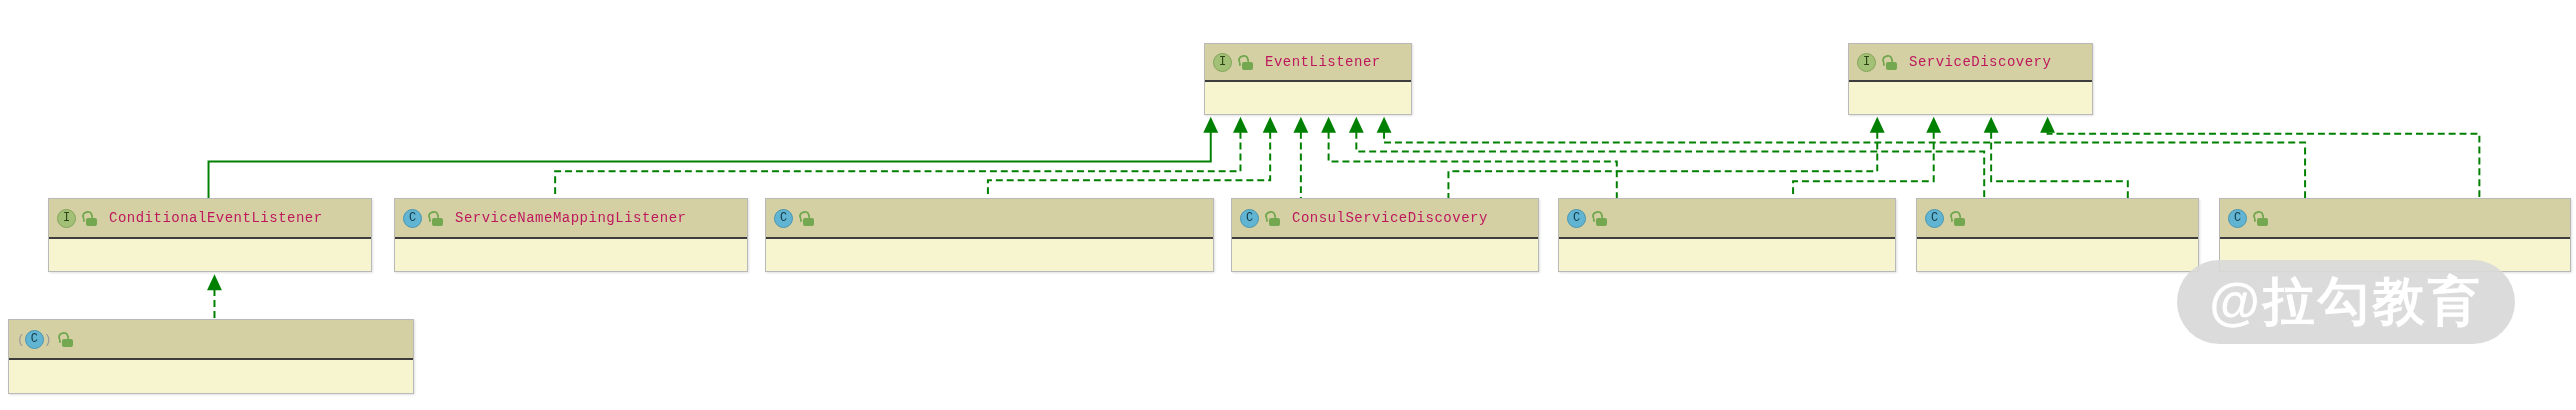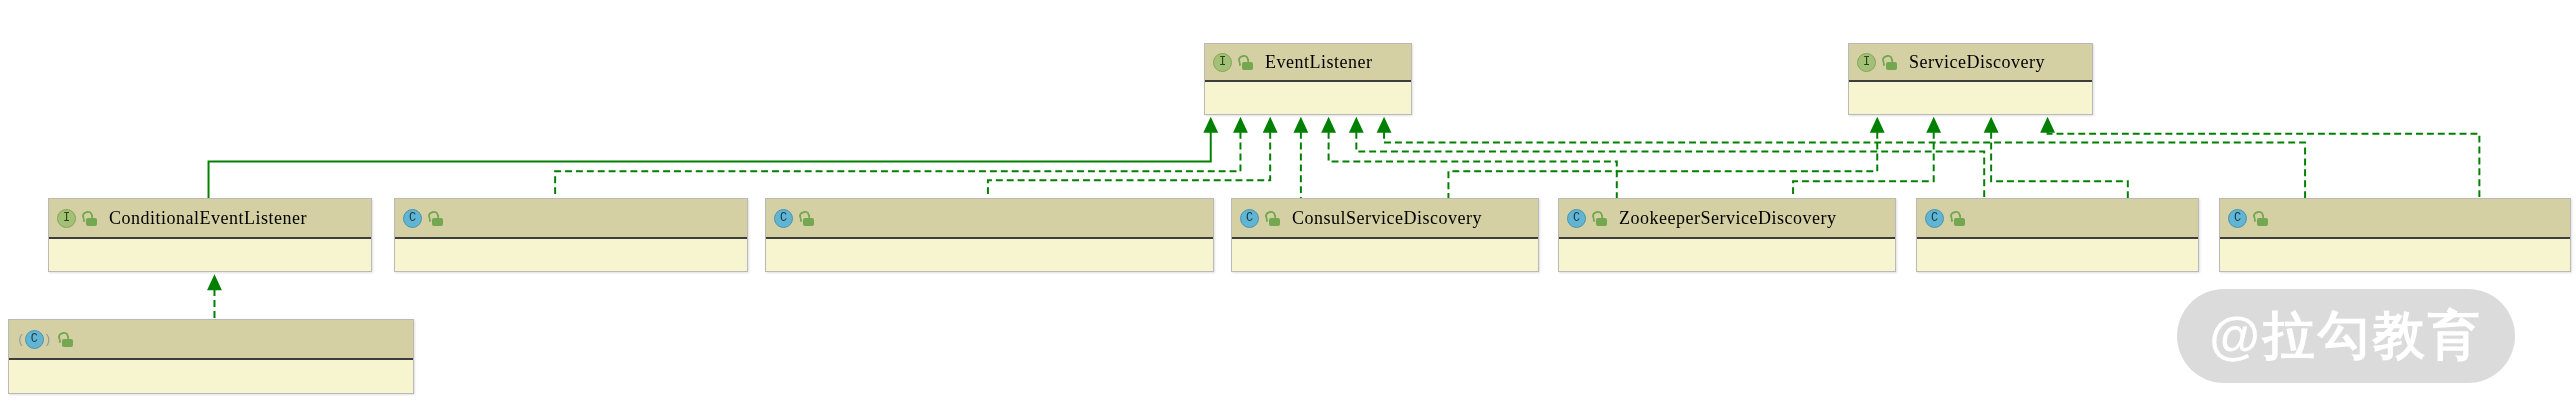--- a/index.html
+++ b/index.html
@@ -10,7 +10,7 @@
            box-shadow:1px 1px 2px rgba(0,0,0,0.12);background:#f7f4d0;}
   .uml-header{display:flex;align-items:center;background:#d4d0a4;border-bottom:2px solid #3d3d3d;
               padding-left:8px;box-sizing:border-box;white-space:nowrap;}
-  .uml-title{font-size:18px;color:#000000;margin-left:12px;letter-spacing:0.5px;font-family:Liberation Serif, serif;}
+  .uml-title{font-size:14px;color:#be185d;margin-left:12px;letter-spacing:0.5px;}
   .uml-body{background:#f7f4d0;}
   .kind-icon{display:inline-flex;align-items:center;justify-content:center;width:17px;height:17px;
              border-radius:50%;font-size:12px;line-height:17px;color:#26323a;flex:0 0 auto;}

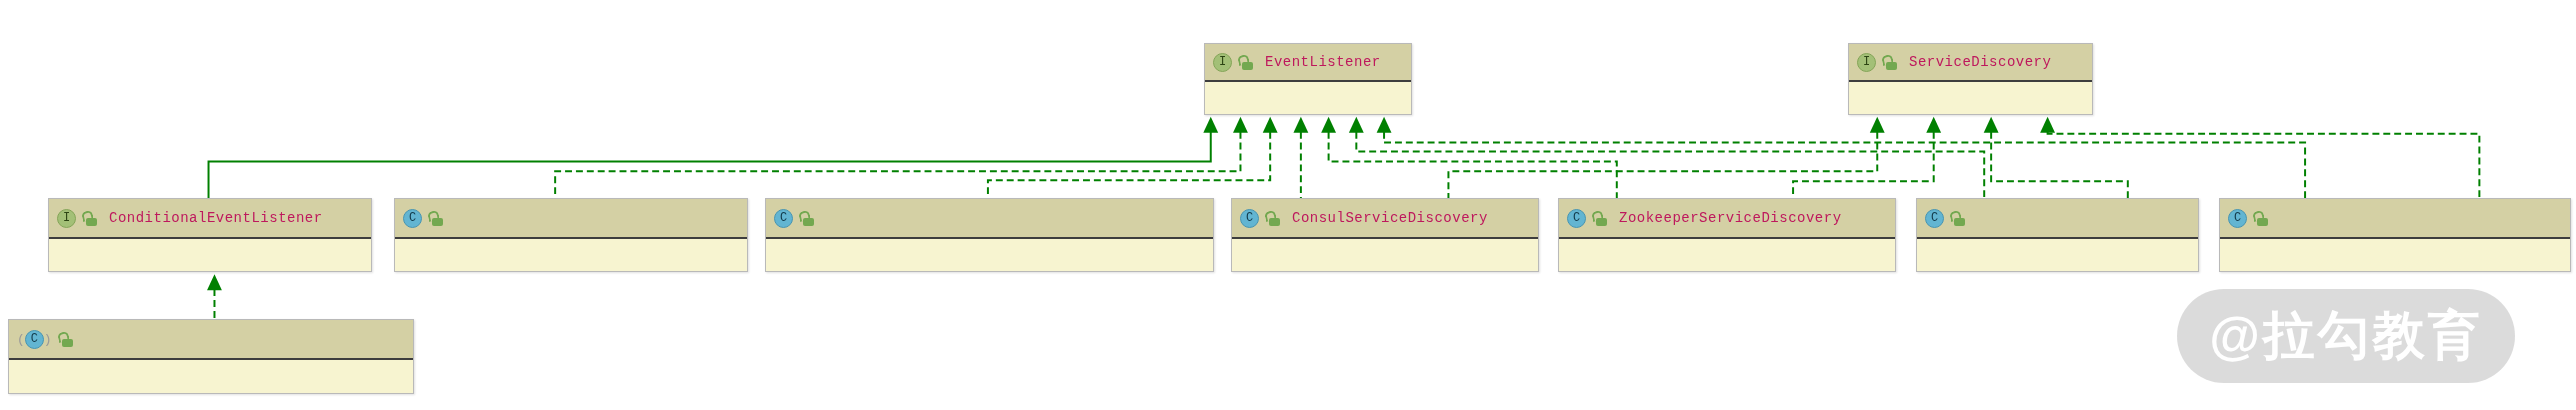--- a/index.html
+++ b/index.html
@@ -112,6 +112,7 @@
         <div class="uml-header" style="height: 40px;">
           <span class="kind-icon kind-class">C</span>
           <span class="lock-icon"></span>
+          <span class="uml-title">ServiceNameMappingListener</span>
         </div>
         <div class="uml-body" style="height: 31px;"></div>
       </div>

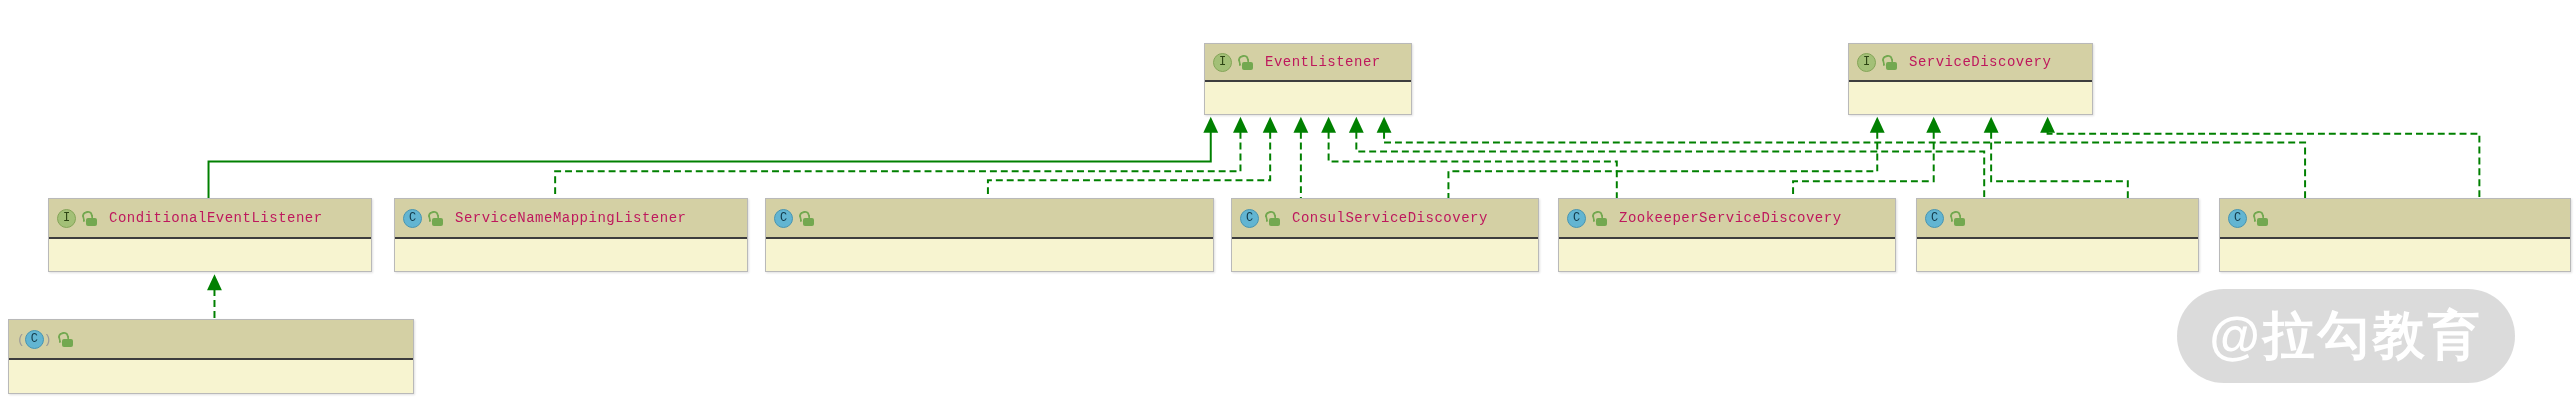--- a/index.html
+++ b/index.html
@@ -135,7 +135,6 @@
         <div class="uml-header" style="height: 40px;">
           <span class="kind-icon kind-class">C</span>
           <span class="lock-icon"></span>
-          <span class="uml-title">ZookeeperServiceDiscovery</span>
         </div>
         <div class="uml-body" style="height: 31px;"></div>
       </div>

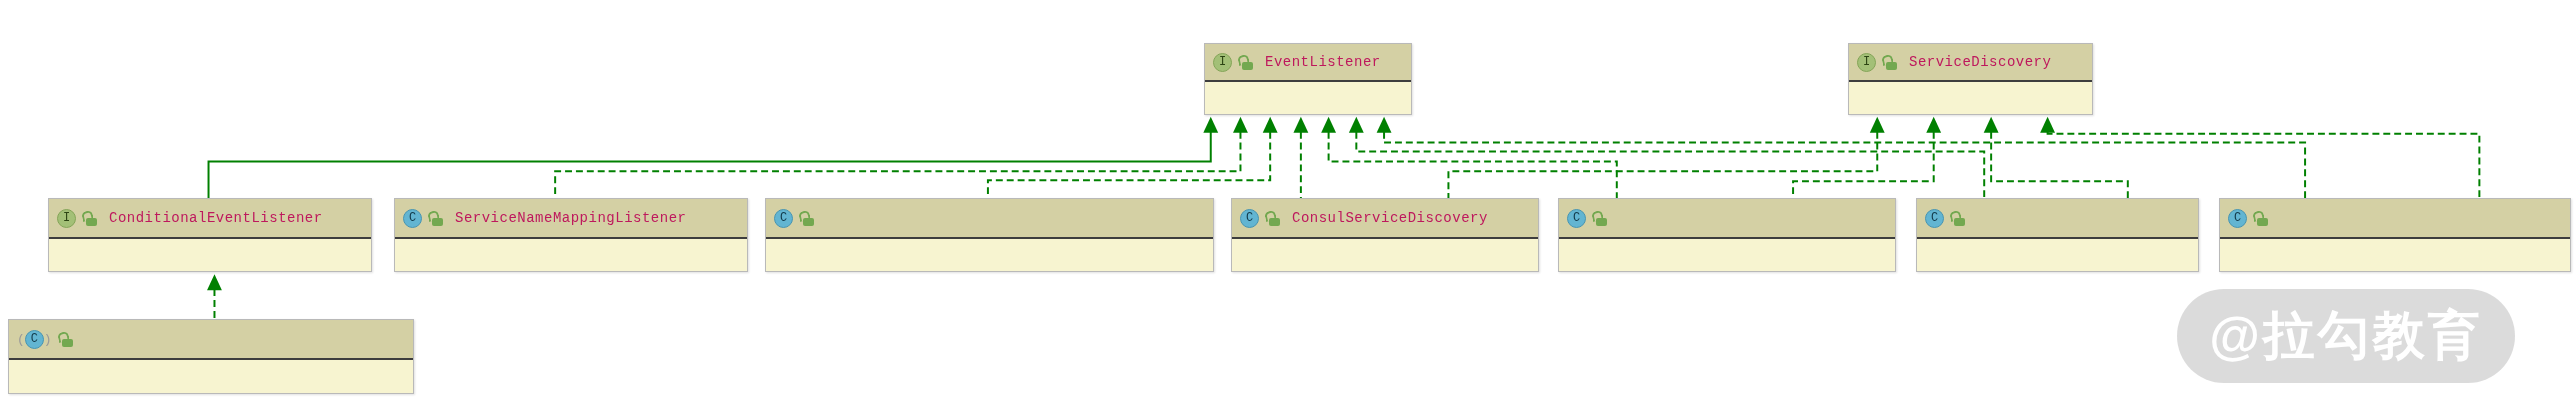--- a/index.html
+++ b/index.html
@@ -164,7 +164,7 @@
         <div class="uml-body" style="height: 32px;"></div>
       </div>
     </div>
-  <div id="watermark" style="left: 2177px; top: 289px; width: 338px; height: 94px;">@拉勾教育</div>
+  <div id="watermark" style="left: 2177px; top: 260px; width: 338px; height: 84px;">@拉勾教育</div>
 </div>
 
 

